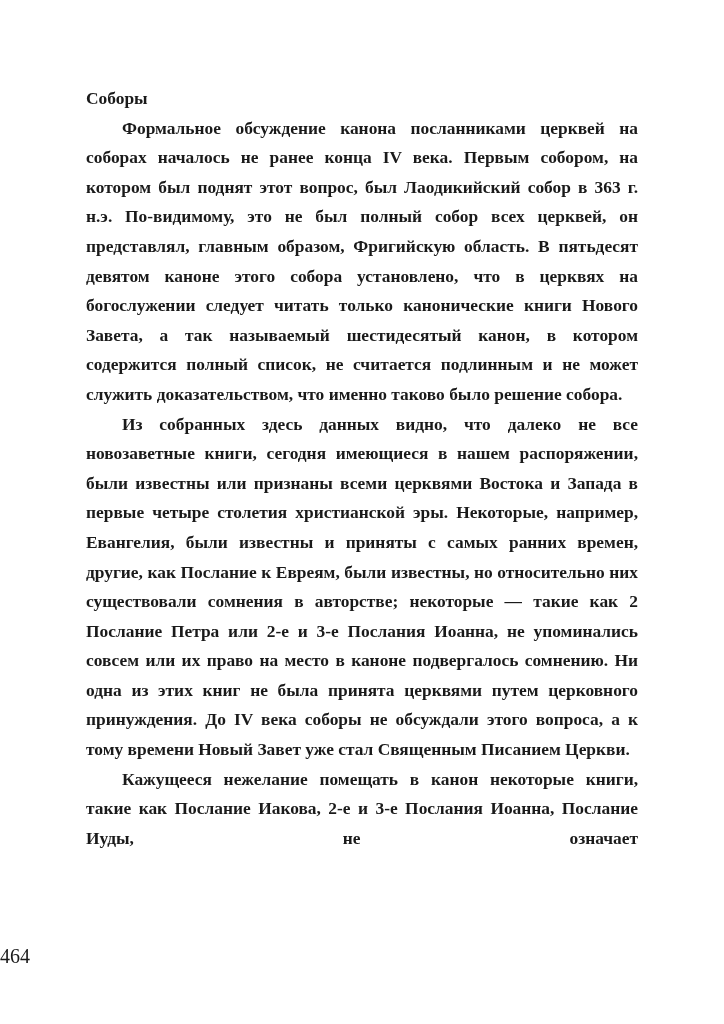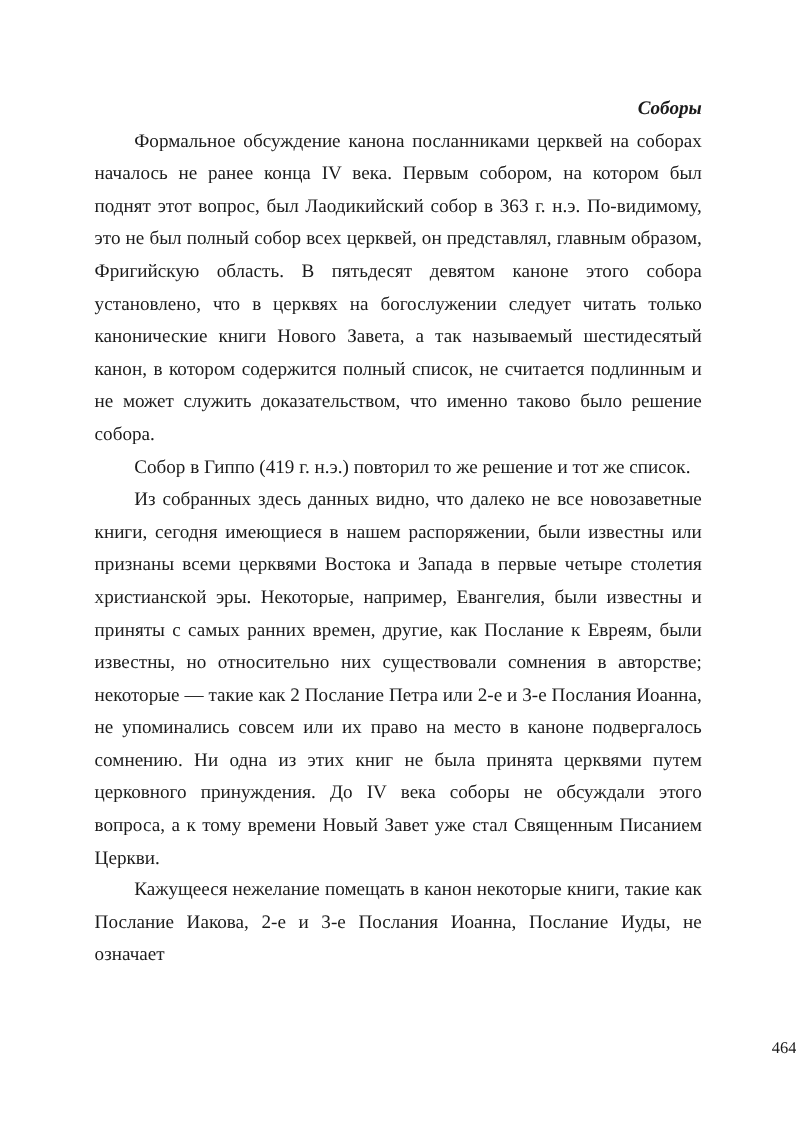--- a/index.html
+++ b/index.html
@@ -10,7 +10,7 @@
     font-size: 17.4px; line-height: 29.6px; color: #1a1a1a;
   }
   .heading {
-    text-align: right; font-style: italic; font-weight: bold;
+    text-align: left; font-weight: bold;
     margin: 0; font-size: 17.4px;
   }
   .heading.second { margin-top: 25px; }

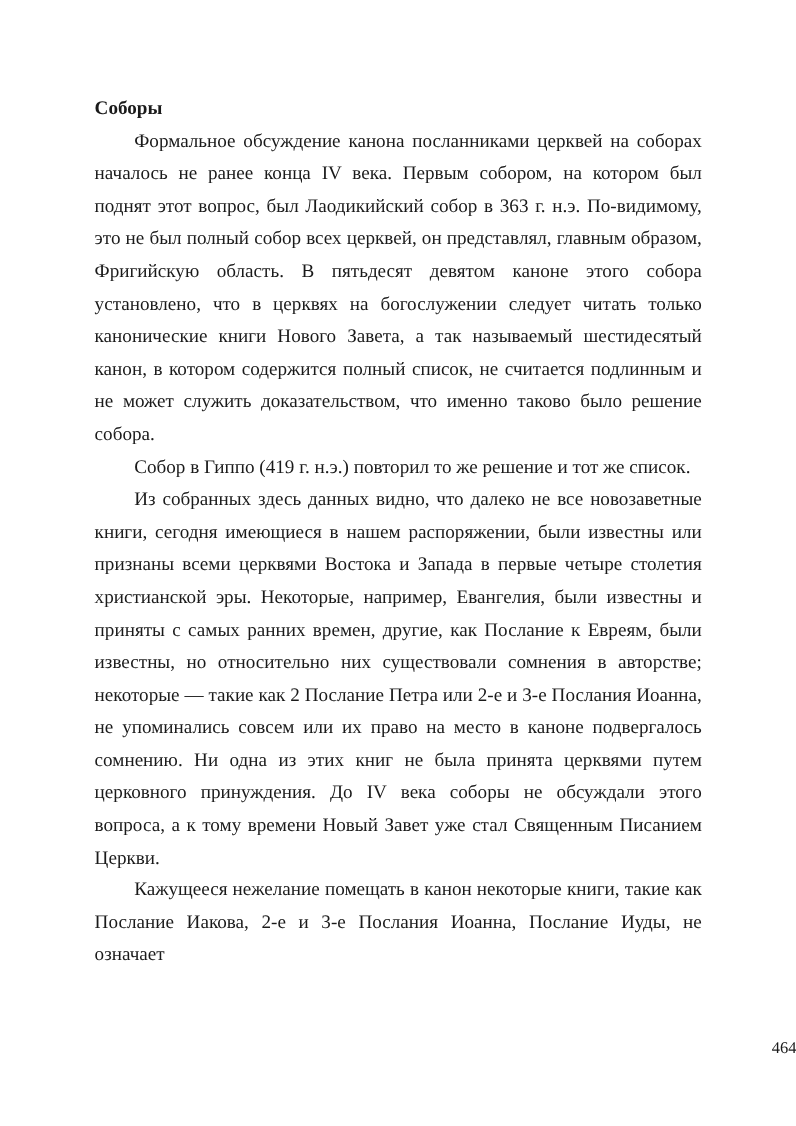--- a/index.html
+++ b/index.html
@@ -17,6 +17,7 @@
   p.par {
     margin: 0; text-indent: 36px; text-align: justify;
     text-align-last: left;
+    font-weight: bold;
   }
   .page-number {
     position: absolute; left: 0; width: 724px; top: 945px;

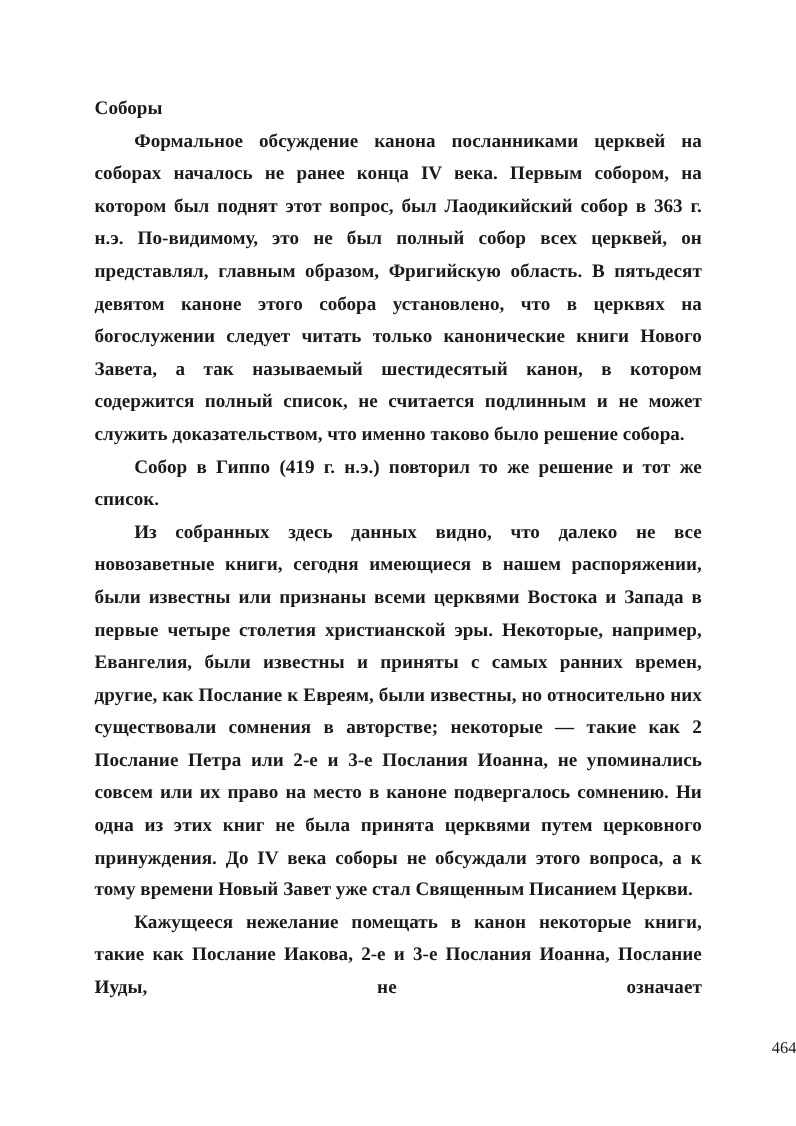--- a/index.html
+++ b/index.html
@@ -32,7 +32,6 @@
 <div class="page">
   <h2 class="heading">Соборы</h2>
   <p class="par">Формальное обсуждение канона посланниками церквей на соборах началось не ранее конца IV века. Первым собором, на котором был поднят этот вопрос, был Лаодикийский собор в 363 г. н.э. По-видимому, это не был полный собор всех церквей, он представлял, главным образом, Фригийскую область. В пятьдесят девятом каноне этого собора установлено, что в церквях на богослужении следует читать только канонические книги Нового Завета, а так называемый шестидесятый канон, в котором содержится полный список, не считается подлинным и не может служить доказательством, что именно таково было решение собора.</p>
-  <p class="par">Собор в Гиппо (419 г. н.э.) повторил то же решение и тот же список.</p>
 
   <p class="par">Из собранных здесь данных видно, что далеко не все новозаветные книги, сегодня имеющиеся в нашем распоряжении, были известны или признаны всеми церквями Востока и Запада в первые четыре столетия христианской эры. Некоторые, например, Евангелия, были известны и приняты с самых ранних времен, другие, как Послание к Евреям, были известны, но относительно них существовали сомнения в авторстве; некоторые — такие как 2 Послание Петра или 2-е и 3-е Послания Иоанна, не упоминались совсем или их право на место в каноне подвергалось сомнению. Ни одна из этих книг не была принята церквями путем церковного принуждения. До IV века соборы не обсуждали этого вопроса, а к тому времени Новый Завет уже стал Священным Писанием Церкви.</p>
   <p class="par last" style="text-align-last: justify;">Кажущееся нежелание помещать в канон некоторые книги, такие как Послание Иакова, 2-е и 3-е Послания Иоанна, Послание Иуды, не означает</p>

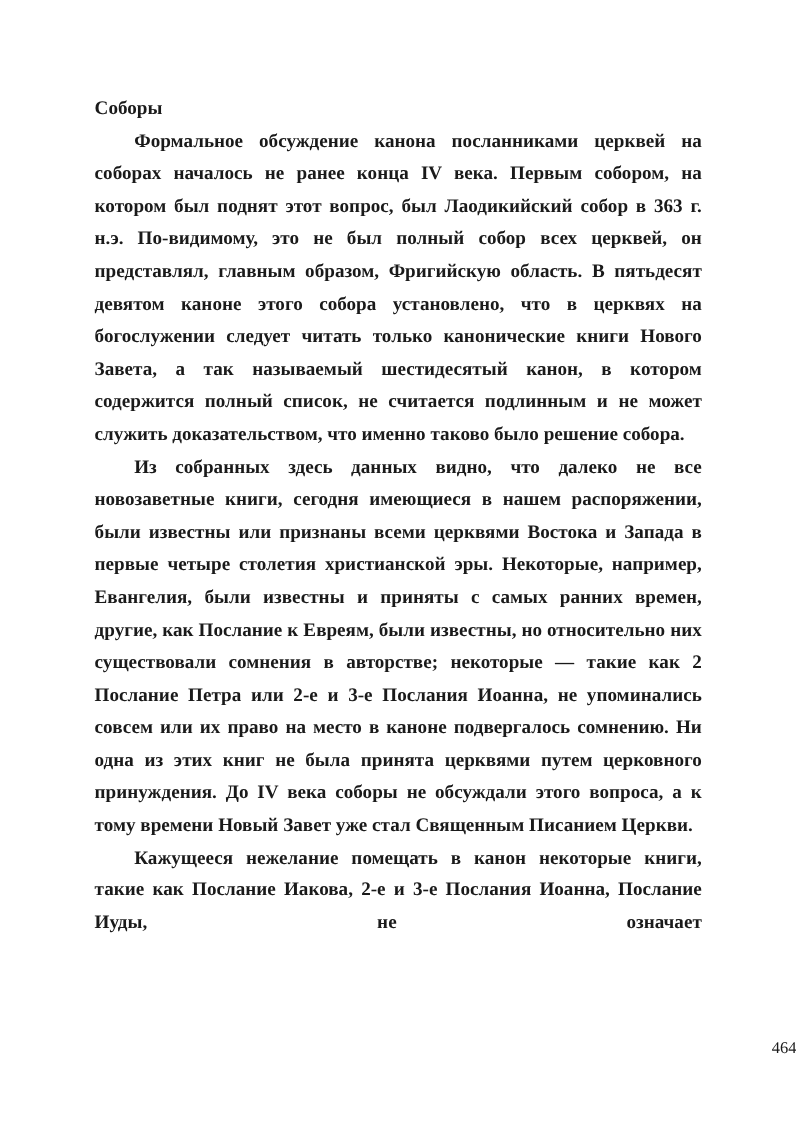--- a/index.html
+++ b/index.html
@@ -21,9 +21,9 @@
   }
   .page-number {
     position: absolute; left: 0; width: 724px; top: 945px;
-    text-align: right;
+    text-align: left;
     font-family: "Liberation Serif", "DejaVu Serif", serif;
-    font-size: 15px; color: #1a1a1a;
+    font-size: 20px; color: #1a1a1a;
   }
 </style>
 </head>

